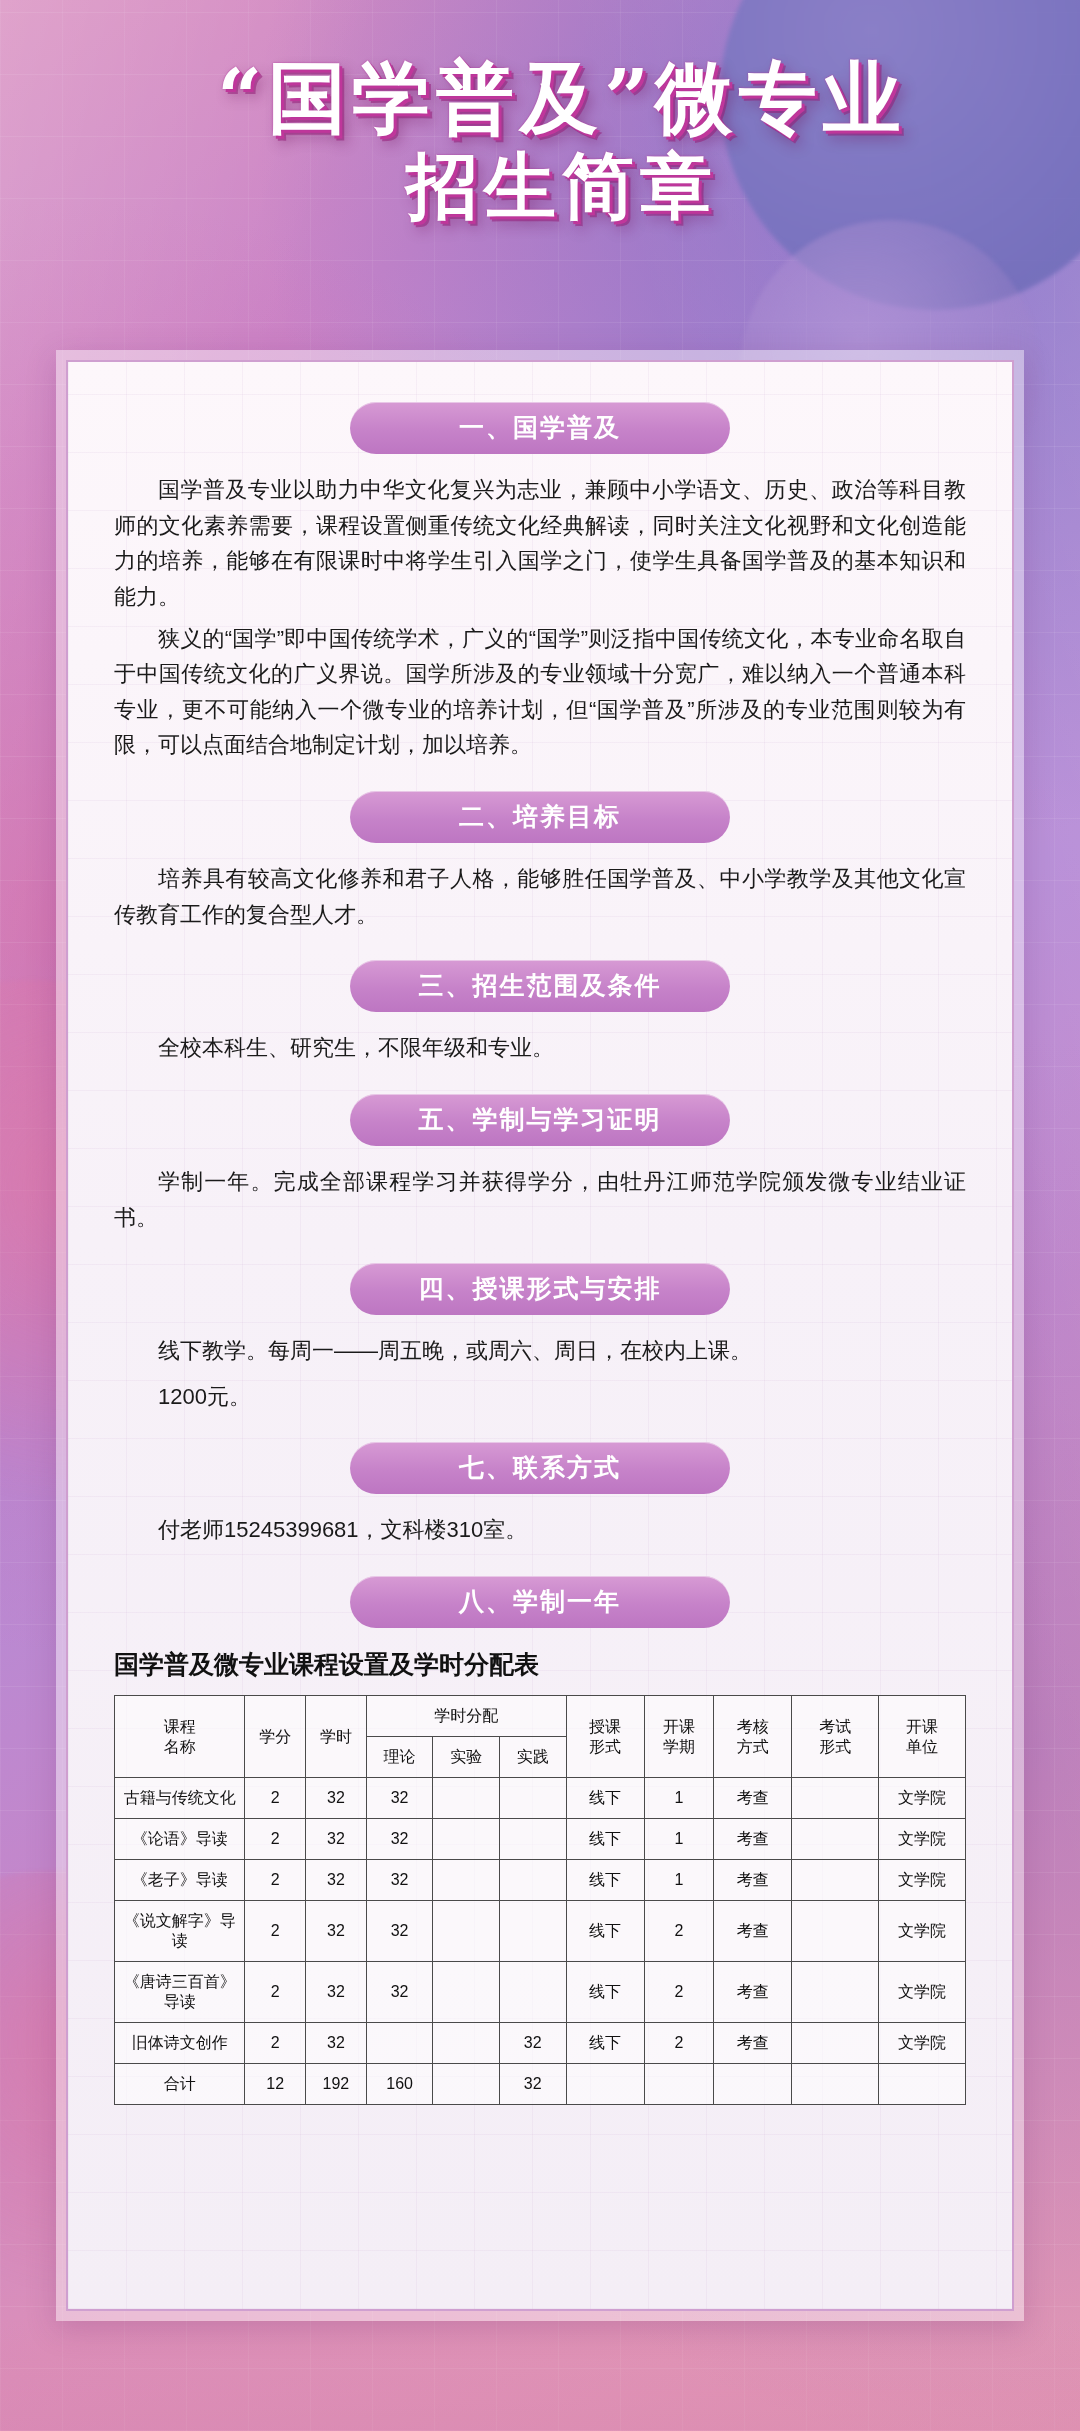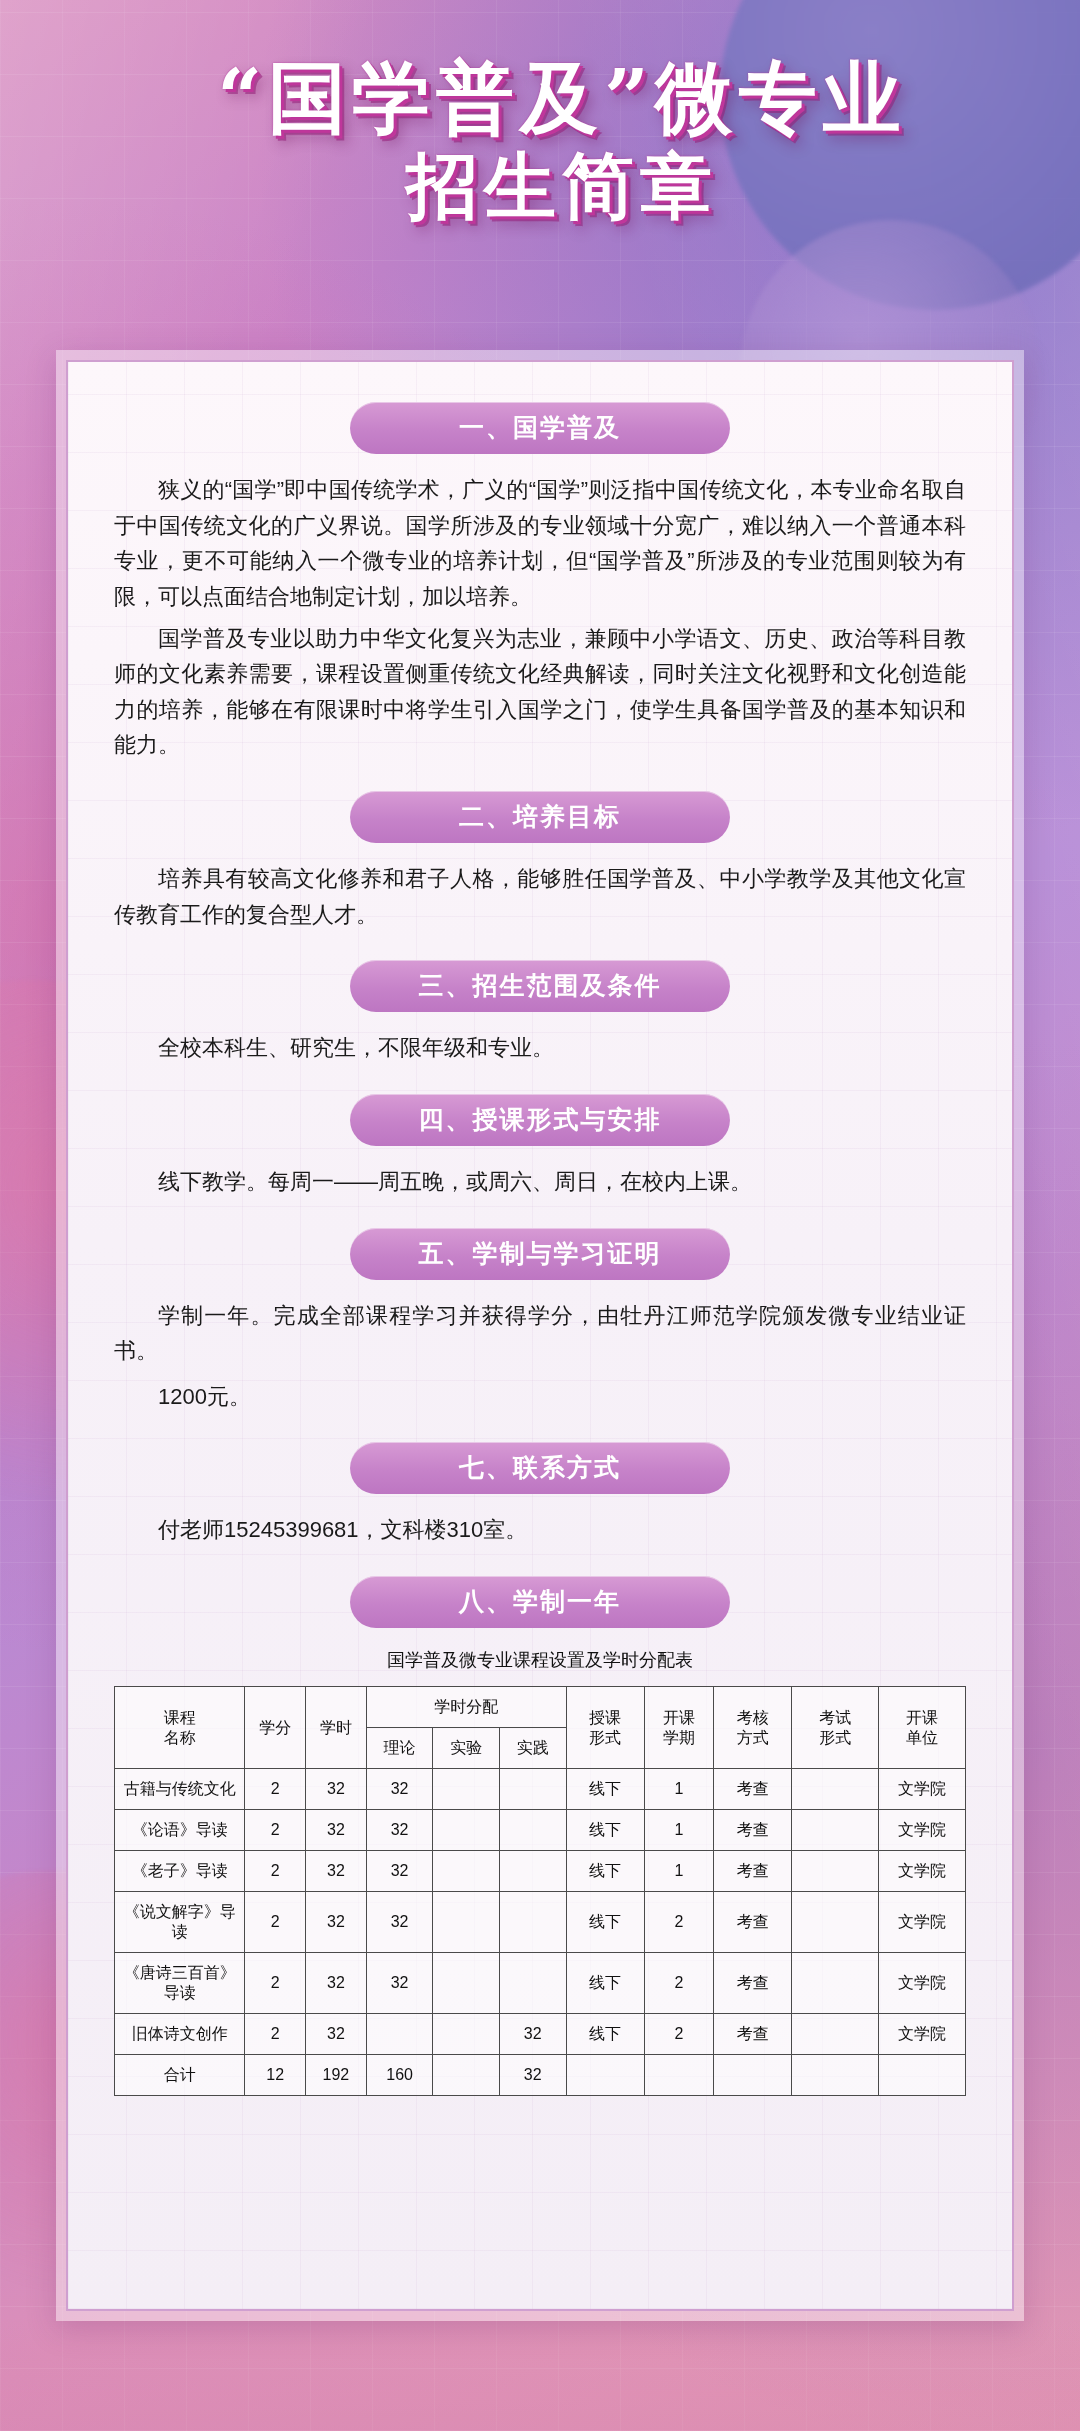--- a/index.html
+++ b/index.html
@@ -209,8 +209,8 @@
 
         <div class="section">
           <div class="pill">一、国学普及</div>
+          <p class="body">国学普及专业以助力中华文化复兴为志业，兼顾中小学语文、历史、政治等科目教师的文化素养需要，课程设置侧重传统文化经典解读，同时关注文化视野和文化创造能力的培养，能够在有限课时中将学生引入国学之门，使学生具备国学普及的基本知识和能力。</p>
           <p class="body">狭义的“国学”即中国传统学术，广义的“国学”则泛指中国传统文化，本专业命名取自于中国传统文化的广义界说。国学所涉及的专业领域十分宽广，难以纳入一个普通本科专业，更不可能纳入一个微专业的培养计划，但“国学普及”所涉及的专业范围则较为有限，可以点面结合地制定计划，加以培养。</p>
-          <p class="body">国学普及专业以助力中华文化复兴为志业，兼顾中小学语文、历史、政治等科目教师的文化素养需要，课程设置侧重传统文化经典解读，同时关注文化视野和文化创造能力的培养，能够在有限课时中将学生引入国学之门，使学生具备国学普及的基本知识和能力。</p>
         </div>
 
         <div class="section">

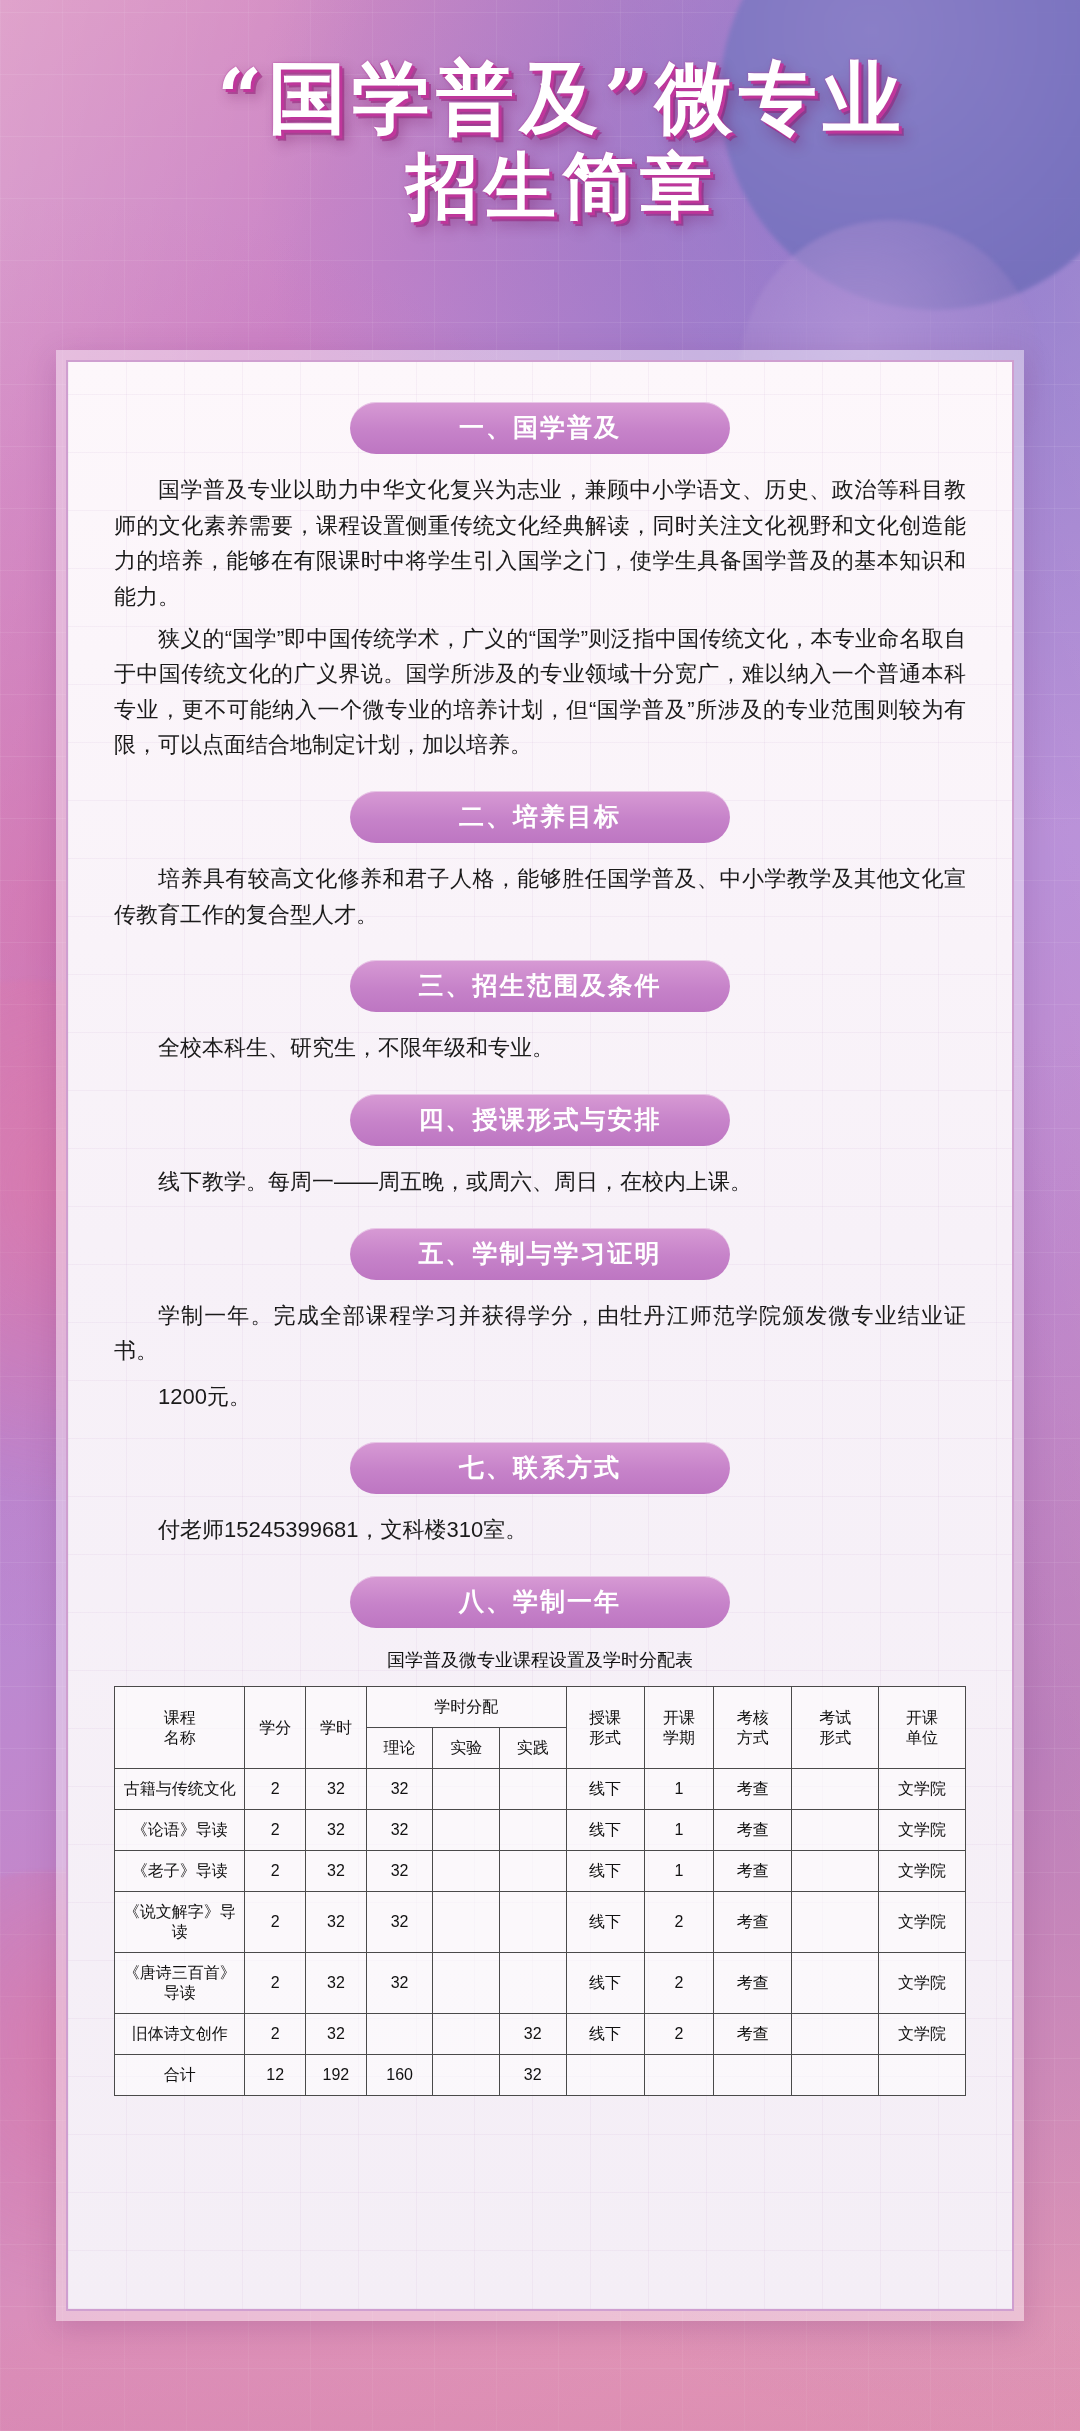--- a/index.html
+++ b/index.html
@@ -224,13 +224,13 @@
         </div>
 
         <div class="section">
+          <div class="pill tight">五、学制与学习证明</div>
+          <p class="body">学制一年。完成全部课程学习并获得学分，由牡丹江师范学院颁发微专业结业证书。</p>
+        </div>
+
+        <div class="section">
           <div class="pill tight">四、授课形式与安排</div>
           <p class="body">线下教学。每周一——周五晚，或周六、周日，在校内上课。</p>
-        </div>
-
-        <div class="section">
-          <div class="pill tight">五、学制与学习证明</div>
-          <p class="body">学制一年。完成全部课程学习并获得学分，由牡丹江师范学院颁发微专业结业证书。</p>
         </div>
 
         <div class="section">

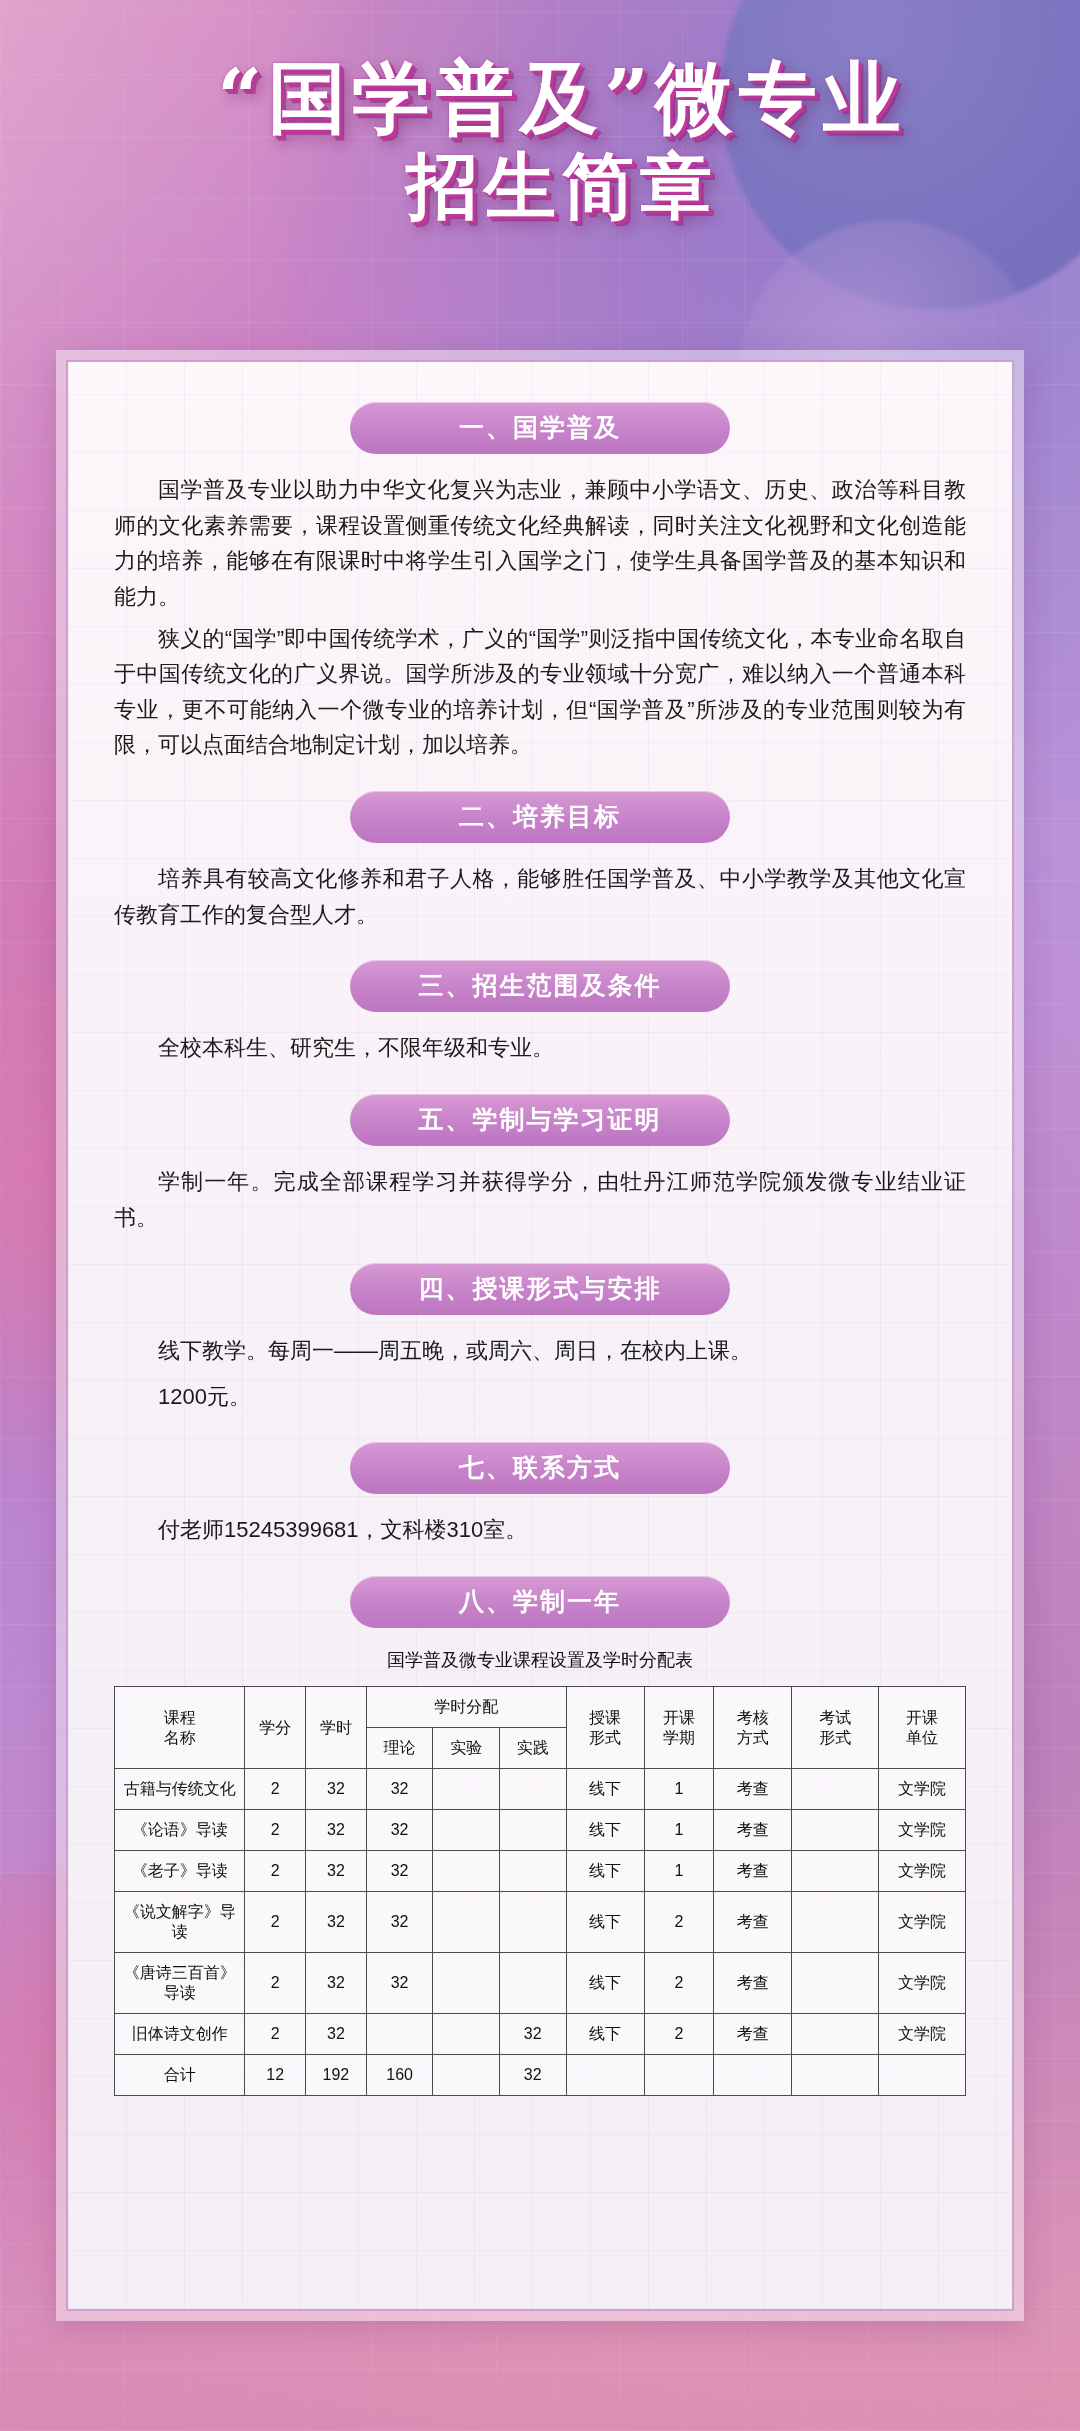--- a/index.html
+++ b/index.html
@@ -150,11 +150,10 @@
   .section { margin-bottom: 10px; }
 
   .table-caption {
-    text-align: center;
-    font-size: 18px;
+    font-size: 25px;
     color: #111;
     margin: 20px 0 14px 0;
-    font-weight: 400;
+    font-weight: 700;
   }
 
   

